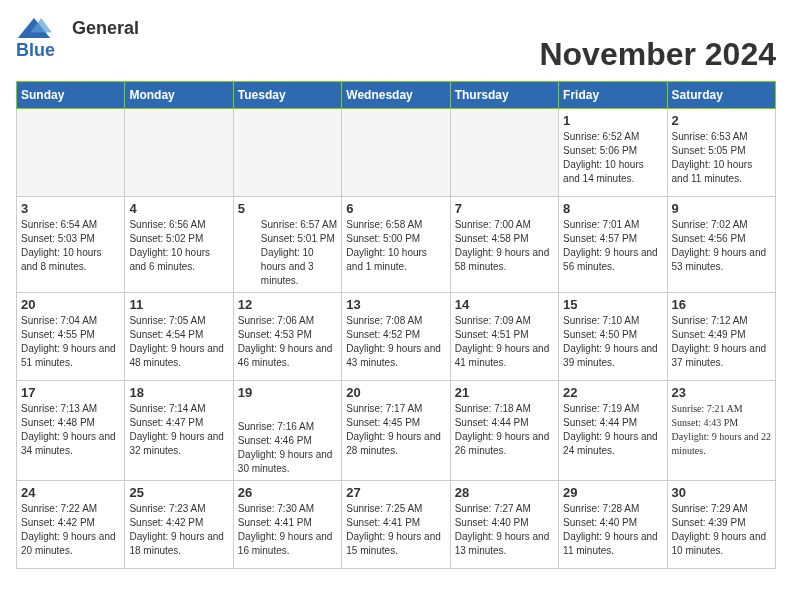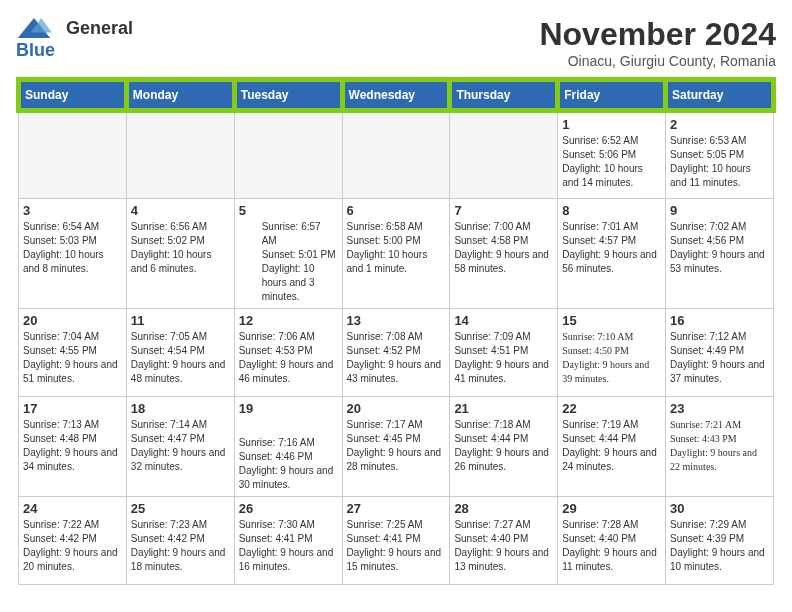--- a/index.html
+++ b/index.html
@@ -28,7 +28,7 @@
     .logo-row {
       display: flex;
       align-items: center;
-      gap: 14px;
+      gap: 20px;
     }
     .title-block {
       text-align: right;

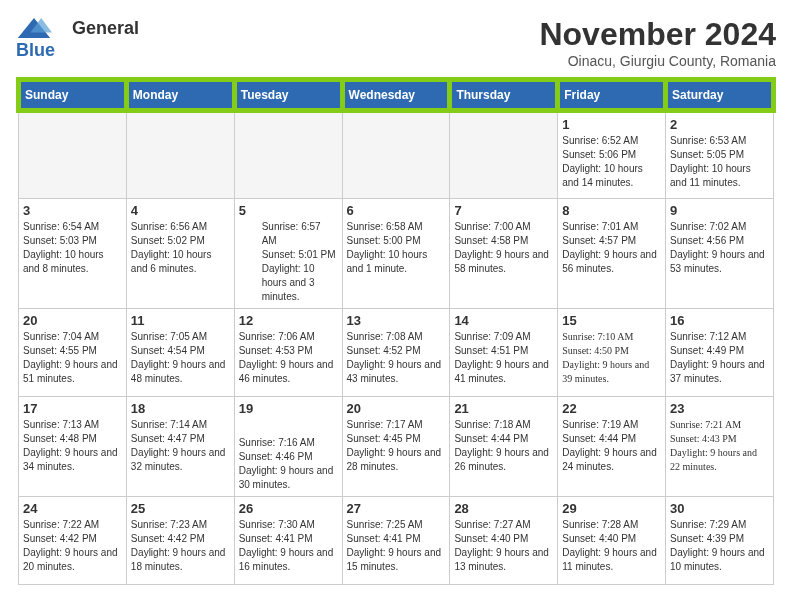--- a/index.html
+++ b/index.html
@@ -32,6 +32,7 @@
     }
     .title-block {
       text-align: right;
+      margin-top: 20px;
     }
     .month-title {
       font-size: 32px;

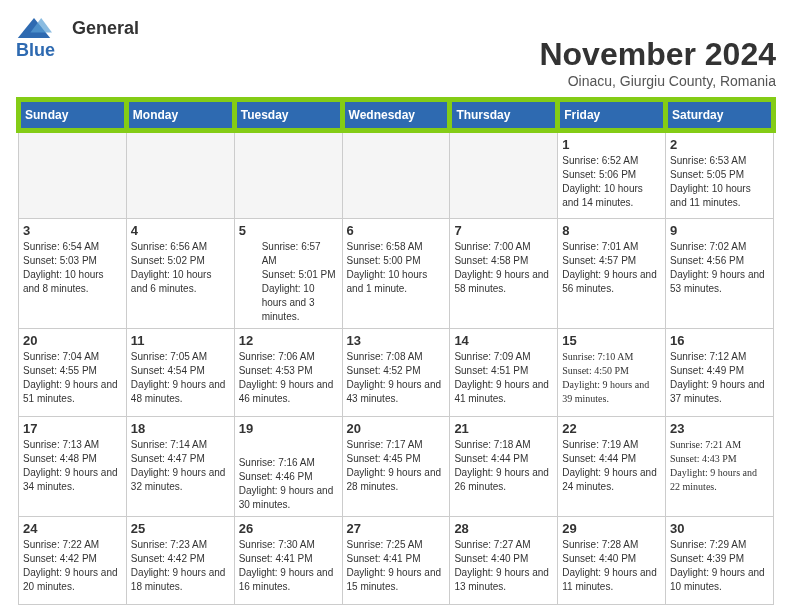--- a/index.html
+++ b/index.html
@@ -101,7 +101,6 @@
   </div>
   <div class="title-block">
     <div class="month-title">November 2024</div>
-    <div class="location">Oinacu, Giurgiu County, Romania</div>
   </div>
 </div>
 

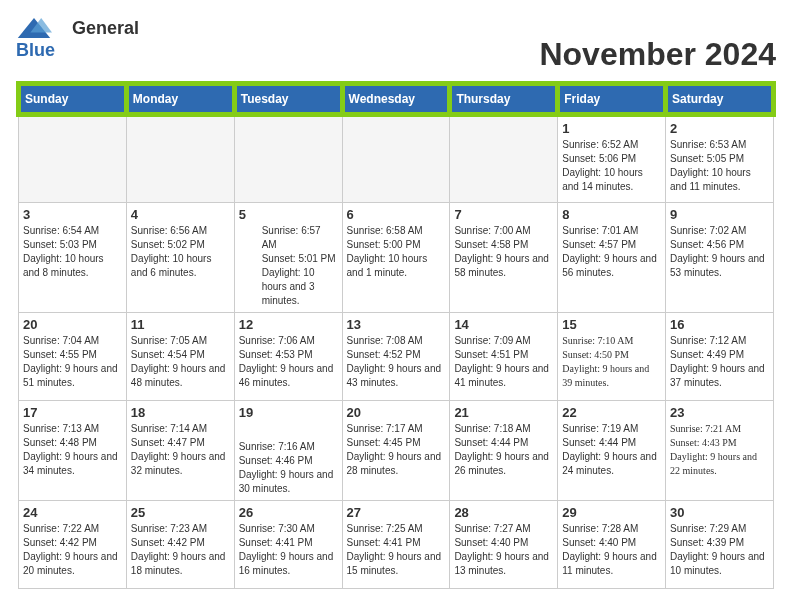--- a/index.html
+++ b/index.html
@@ -55,7 +55,7 @@
       font-weight: bold;
       padding: 6px 4px;
       text-align: left;
-      border: 5px solid #84cc16;
+      border: 1px solid #84cc16;
     }
     td {
       border: 1px solid #ccc;

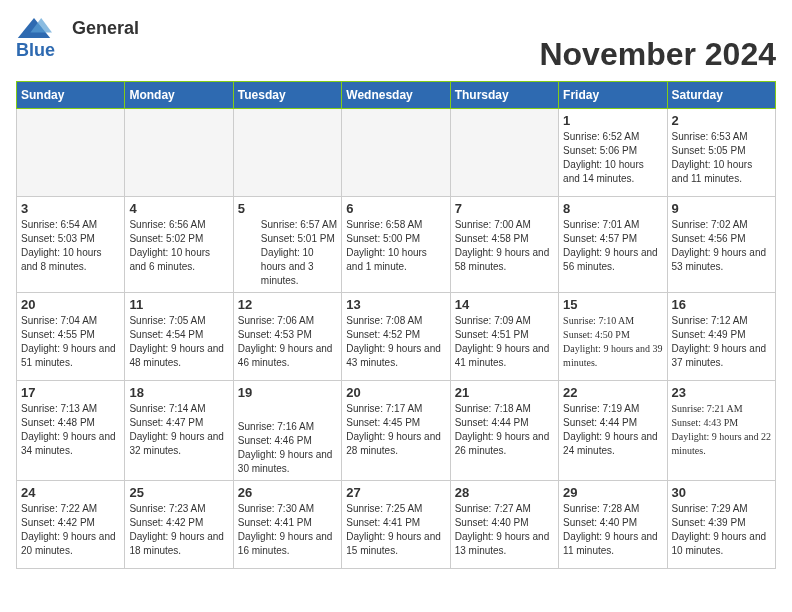--- a/index.html
+++ b/index.html
@@ -213,7 +213,7 @@
         </td>
         <td>
           <span class="day-number">15</span>
-          <div class="day-info" style="white-space: pre-line; font-family: Liberation Serif, serif;">Sunrise: 7:10 AM
+          <div class="day-info" style="white-space: pre-line;">Sunrise: 7:10 AM
 Sunset: 4:50 PM
 Daylight: 9 hours and 39 minutes.</div>
         </td>

